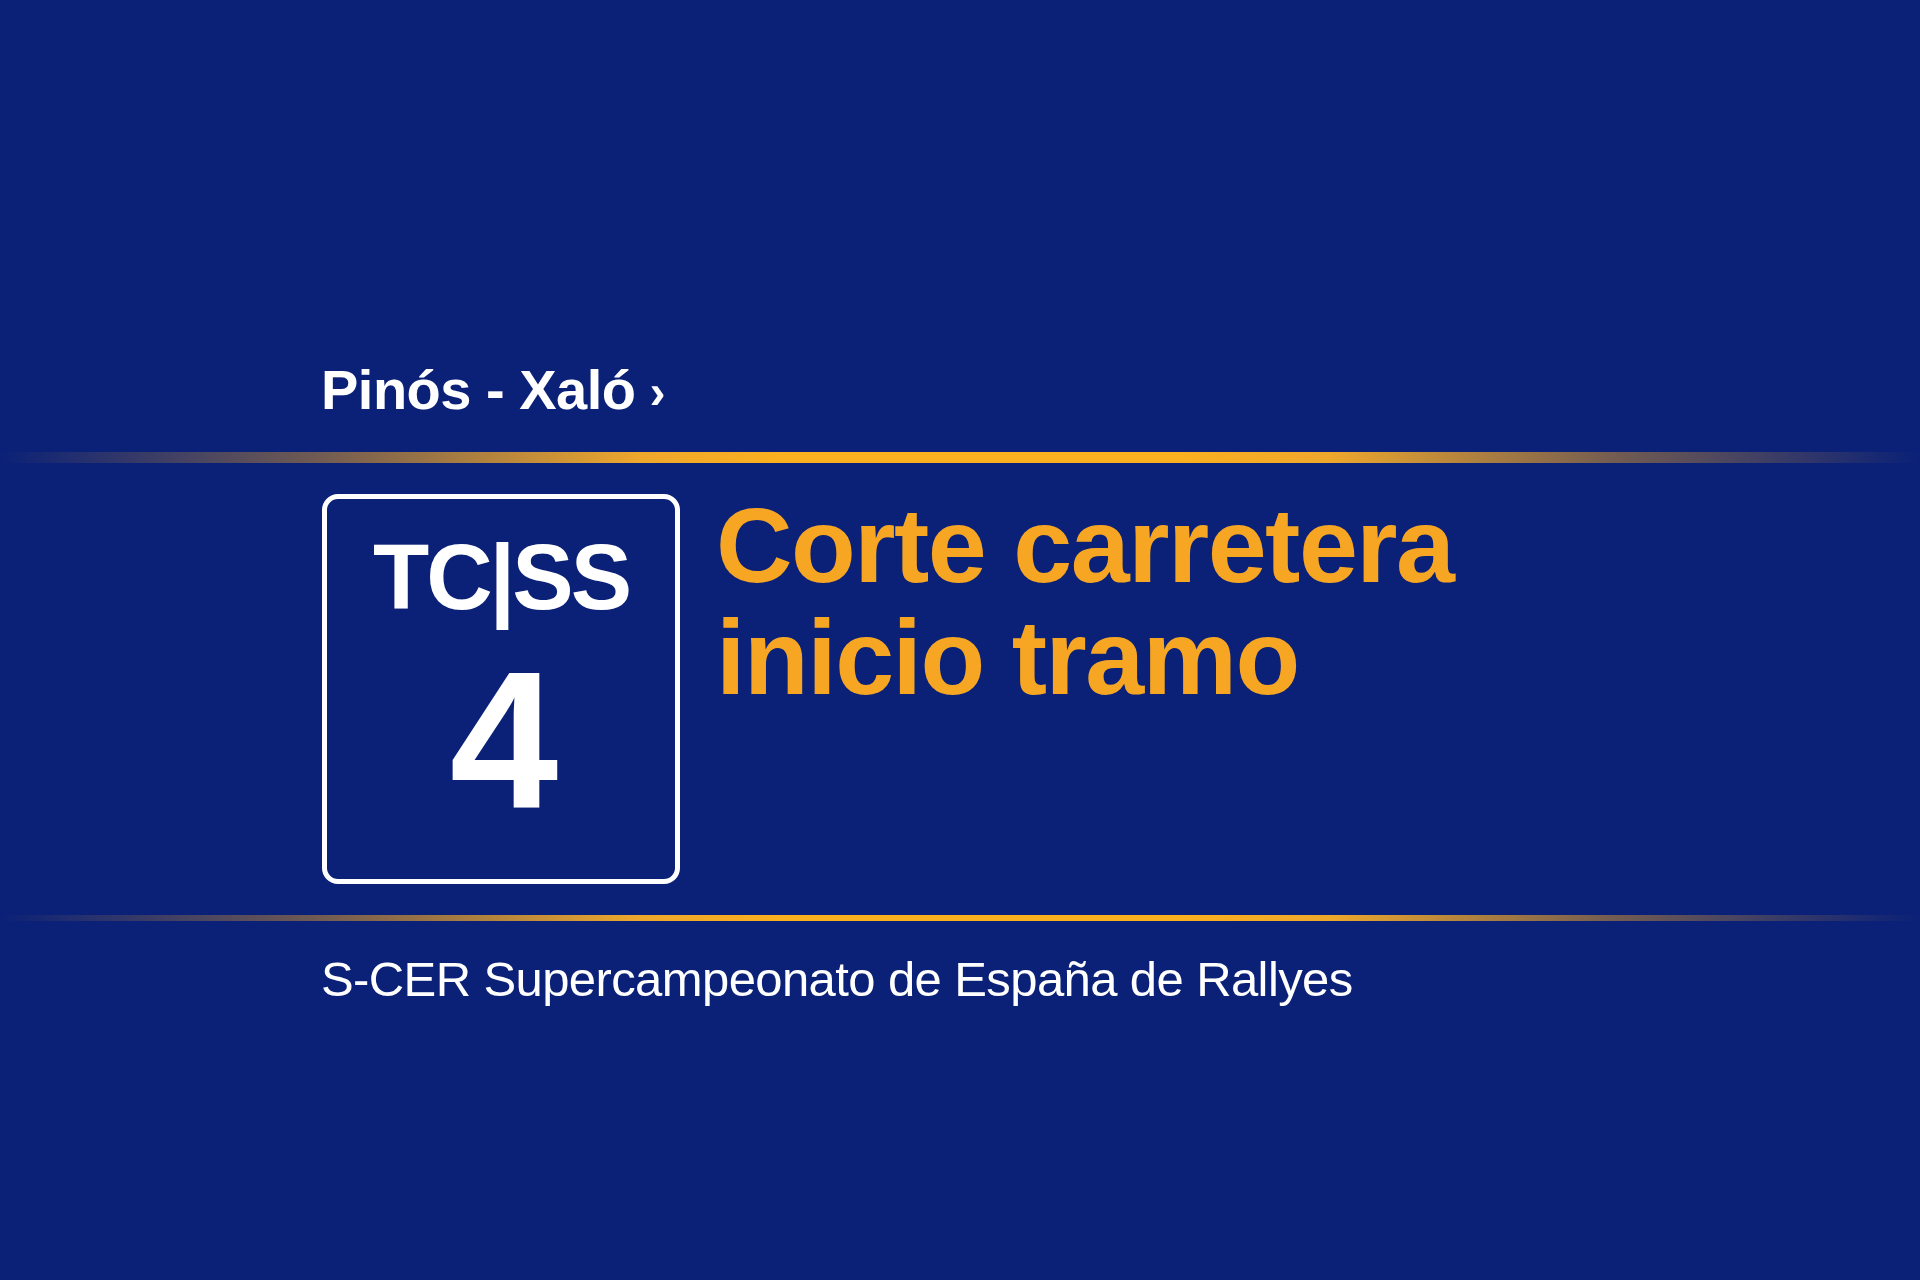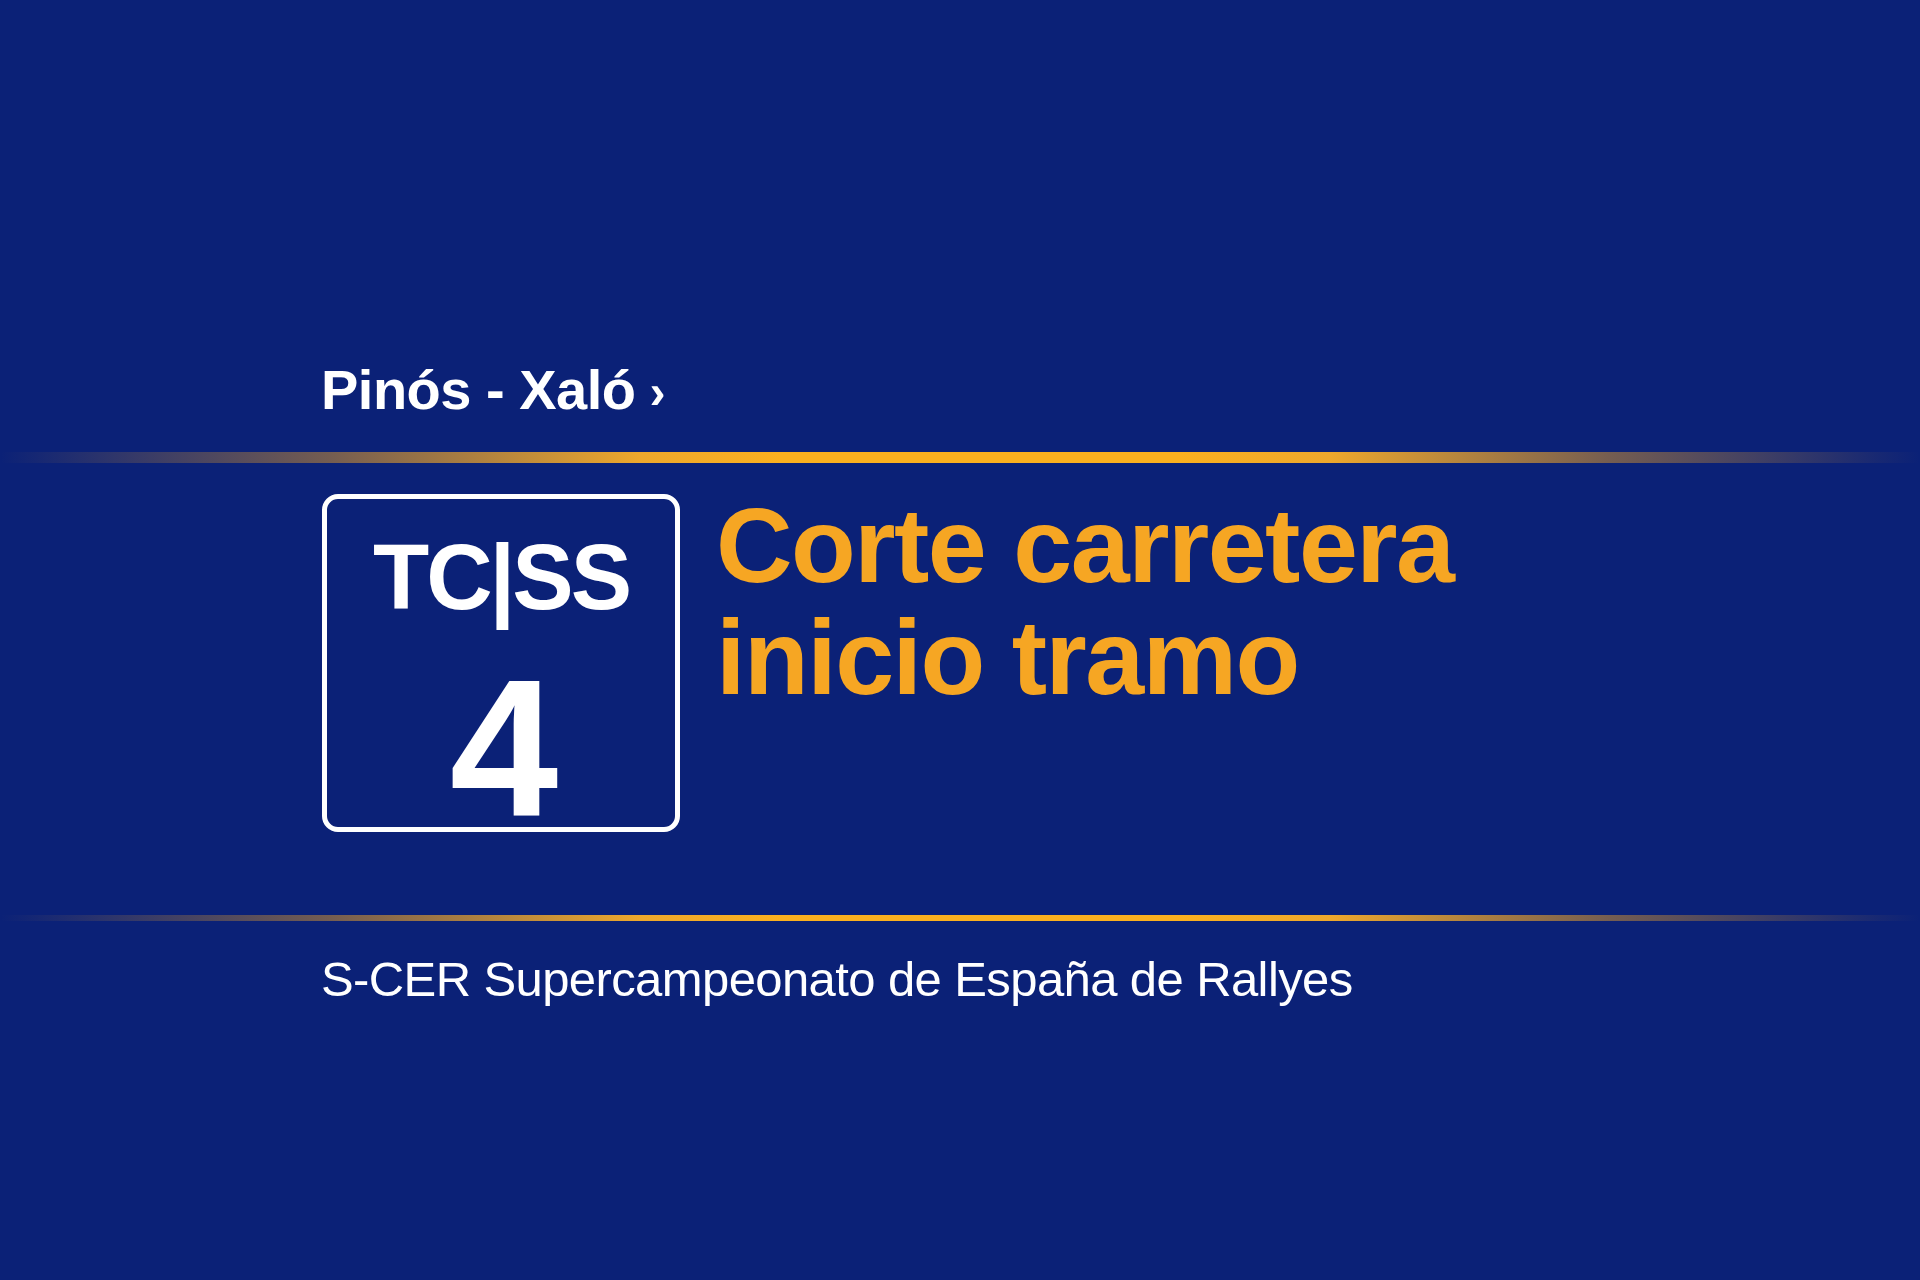--- a/index.html
+++ b/index.html
@@ -81,7 +81,7 @@
     left: 322px;
     top: 494px;
     width: 358px;
-    height: 338px;
+    height: 390px;
     box-sizing: border-box;
     border: 5px solid #ffffff;
     border-radius: 16px;
@@ -90,7 +90,6 @@
     flex-direction: column;
     align-items: center;
     justify-content: flex-start;
-    gap: 8px;
   }
   #badge-code {
     margin-top: 32px;

